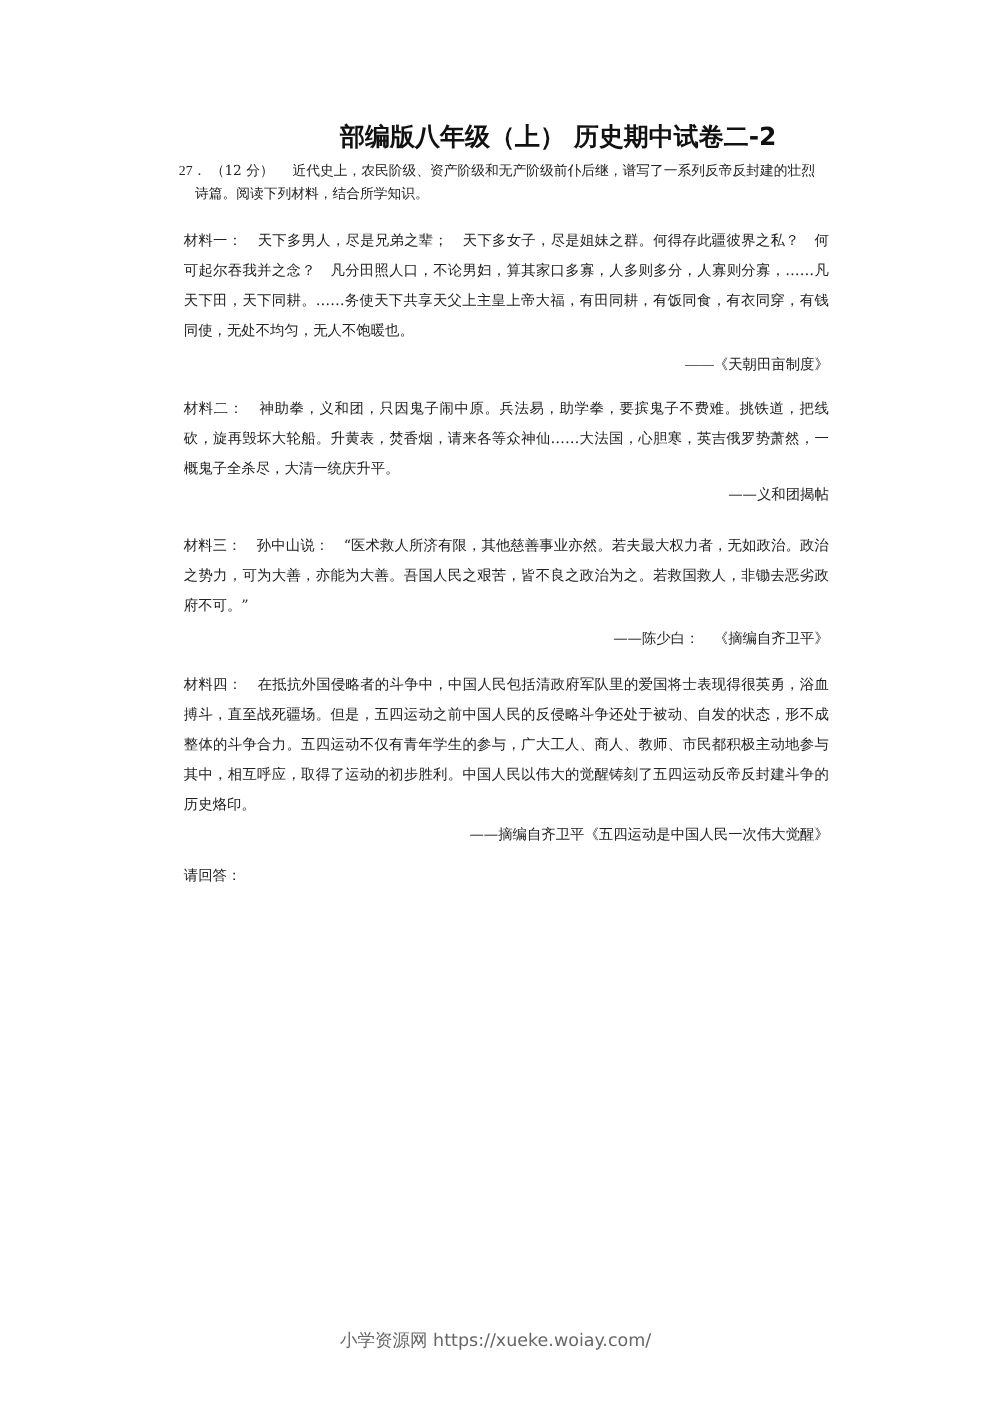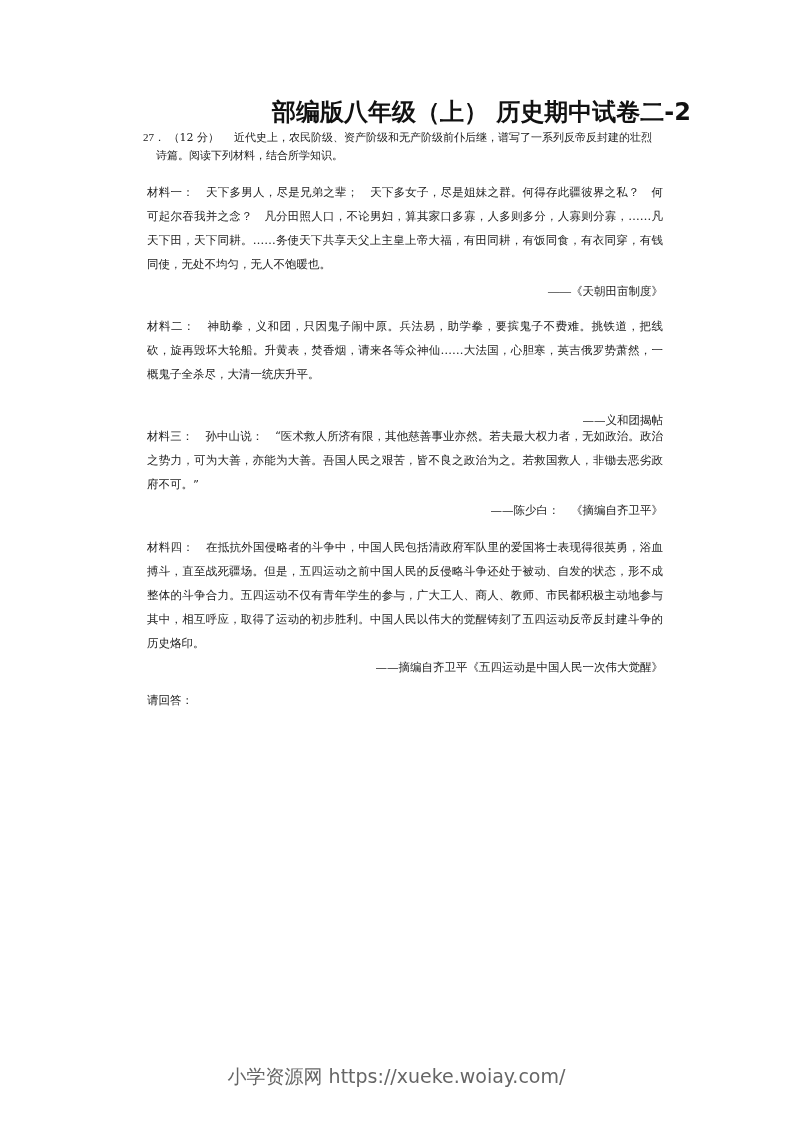--- a/index.html
+++ b/index.html
@@ -11,7 +11,7 @@
     .title {
       position: absolute; left: 272px; top: 96px;
       font-family: "DejaVu Sans", "Liberation Sans", sans-serif;
-      font-weight: bold; font-size: 24px; color: #111; letter-spacing: 0px;
+      font-weight: bold; font-size: 20px; color: #111; letter-spacing: 0px;
       white-space: nowrap;
     }
     .q-intro {

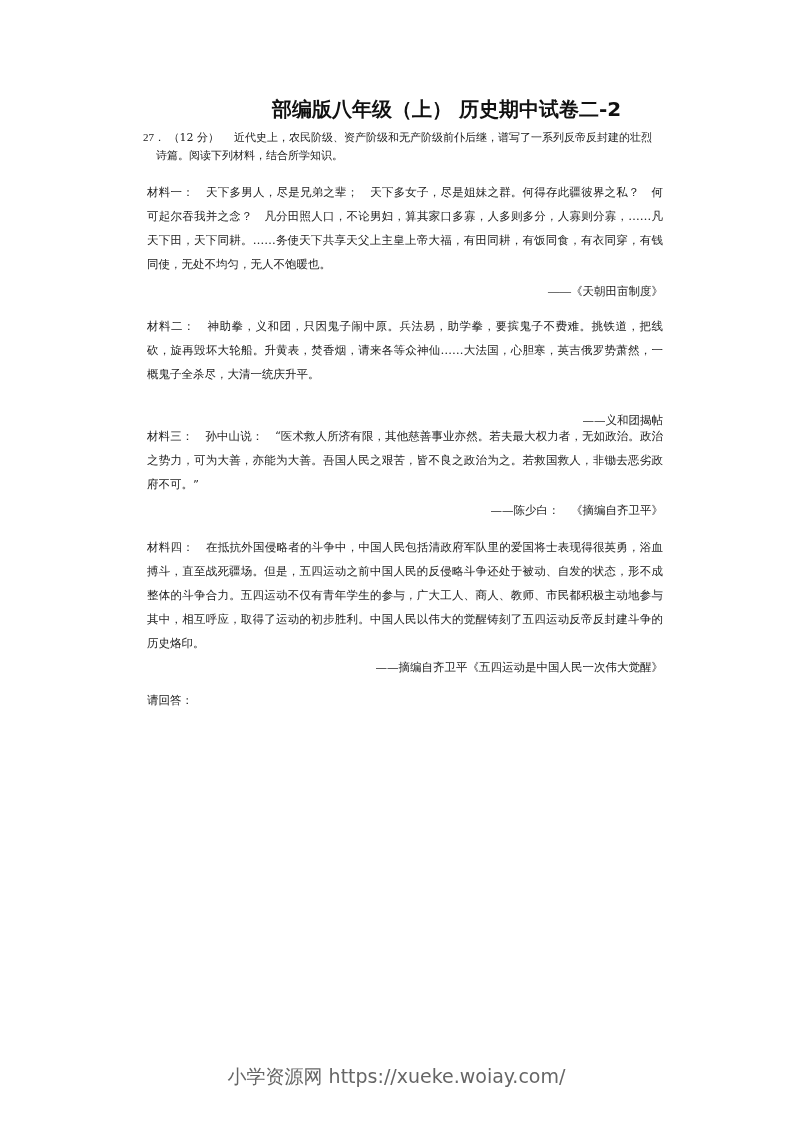--- a/index.html
+++ b/index.html
@@ -56,7 +56,7 @@
 <div class="material" style="top:314px;">
   <span>材料二：</span><span class="label-gap"></span><span>神助拳，义和团，只因鬼子闹中原。兵法易，助学拳，要摈鬼子不费难。挑铁道，把线砍，旋再毁坏大轮船。升黄表，焚香烟，请来各等众神仙……大法国，心胆寒，英吉俄罗势萧然，一概鬼子全杀尽，大清一统庆升平。</span>
 </div>
-<div class="source" style="top:413px;">——义和团揭帖</div>
+<div class="source" style="top:388px;">——义和团揭帖</div>
 
 <div class="material" style="top:424px;">
   <span>材料三：</span><span class="label-gap"></span><span>孙中山说：　“医术救人所济有限，其他慈善事业亦然。若夫最大权力者，无如政治。政治之势力，可为大善，亦能为大善。吾国人民之艰苦，皆不良之政治为之。若救国救人，非锄去恶劣政府不可。”</span>

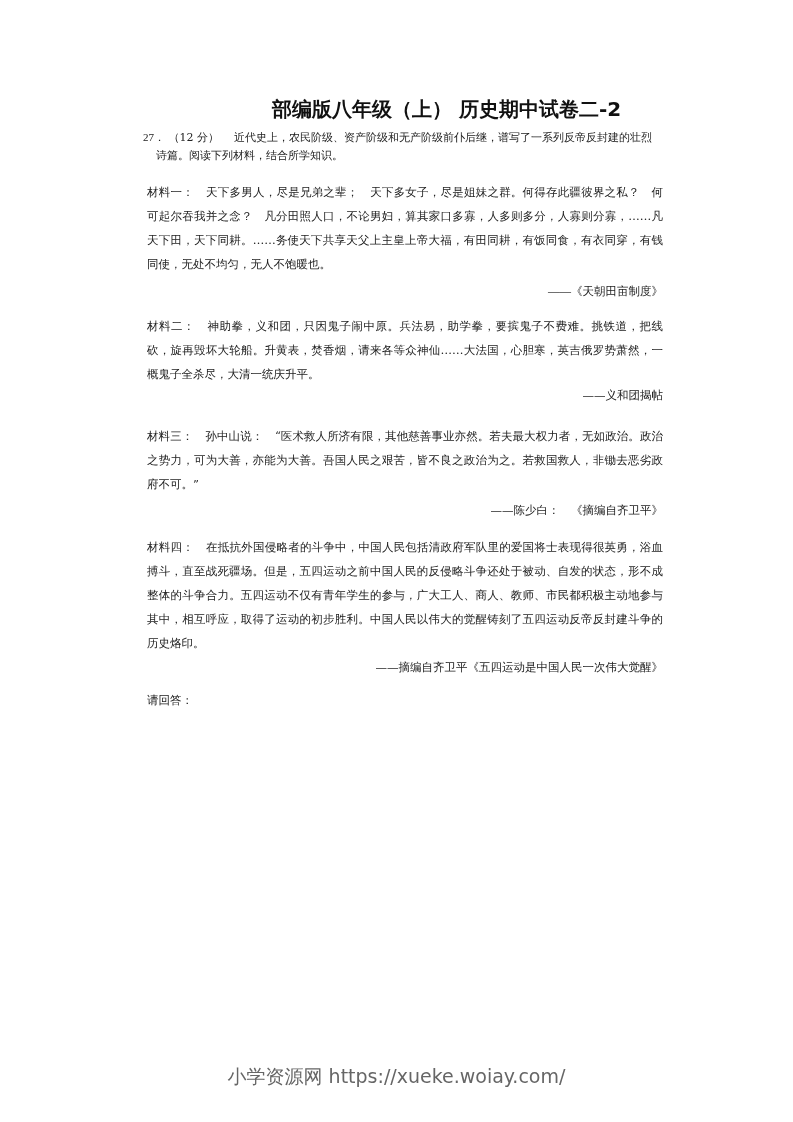--- a/index.html
+++ b/index.html
@@ -32,7 +32,7 @@
     .footer {
       position: absolute; left: 0; right: 0; top: 1064px; text-align: center;
       font-family: "DejaVu Sans", "Liberation Sans", sans-serif;
-      font-size: 19px; color: #666;
+      font-size: 14px; color: #666;
     }
   </style>
 </head>

